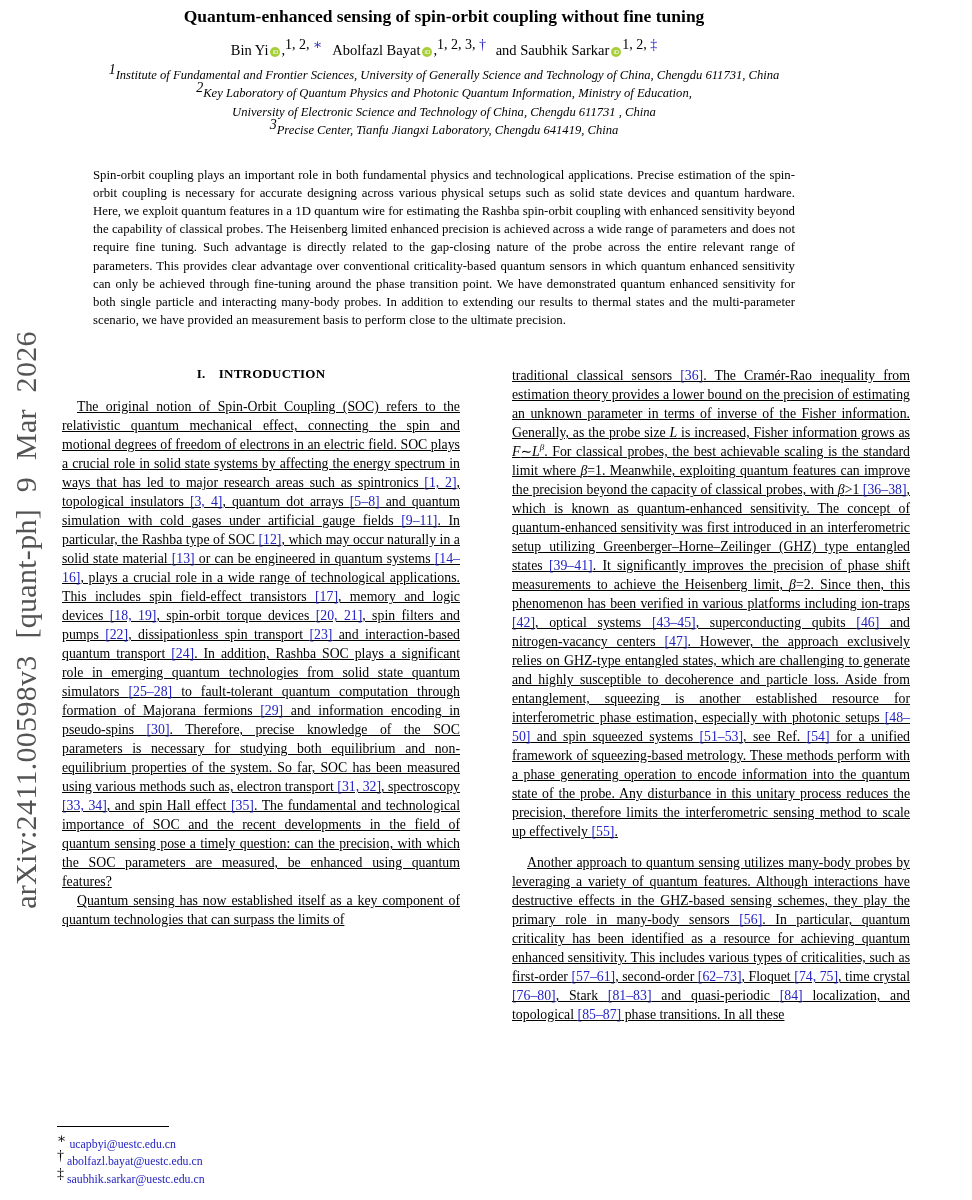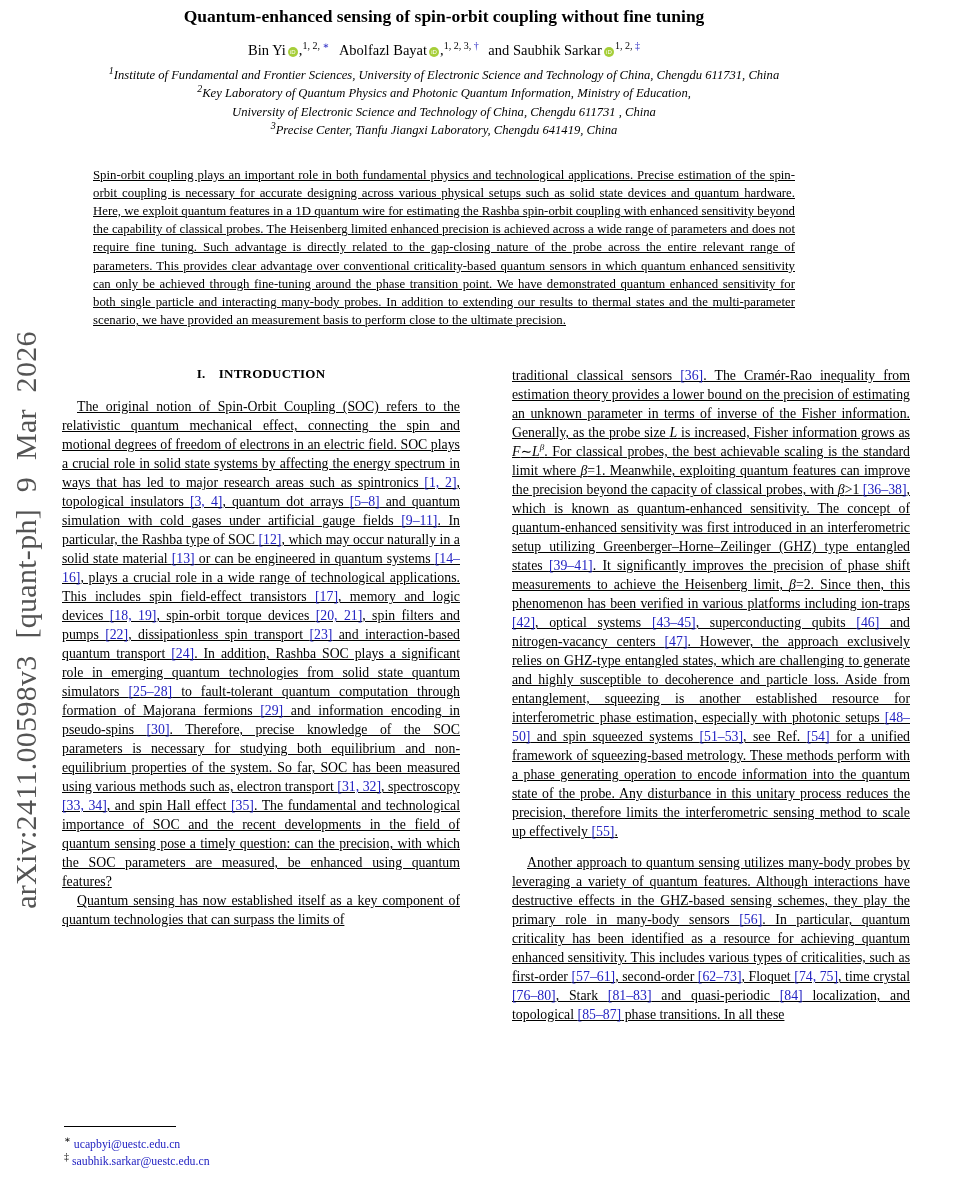--- a/index.html
+++ b/index.html
@@ -21,7 +21,7 @@
   }
   .authors{margin-top:14px;text-align:center;font-size:14.5px;line-height:18px;}
   .author{white-space:nowrap;margin:0 3px;}
-  sup,.sup{font-size:10px;vertical-align:super;line-height:0;}
+  sup,.sup{font-size:14px;vertical-align:super;line-height:0;}
   .orcid{
     display:inline-flex;align-items:center;justify-content:center;
     width:10px;height:10px;border-radius:50%;

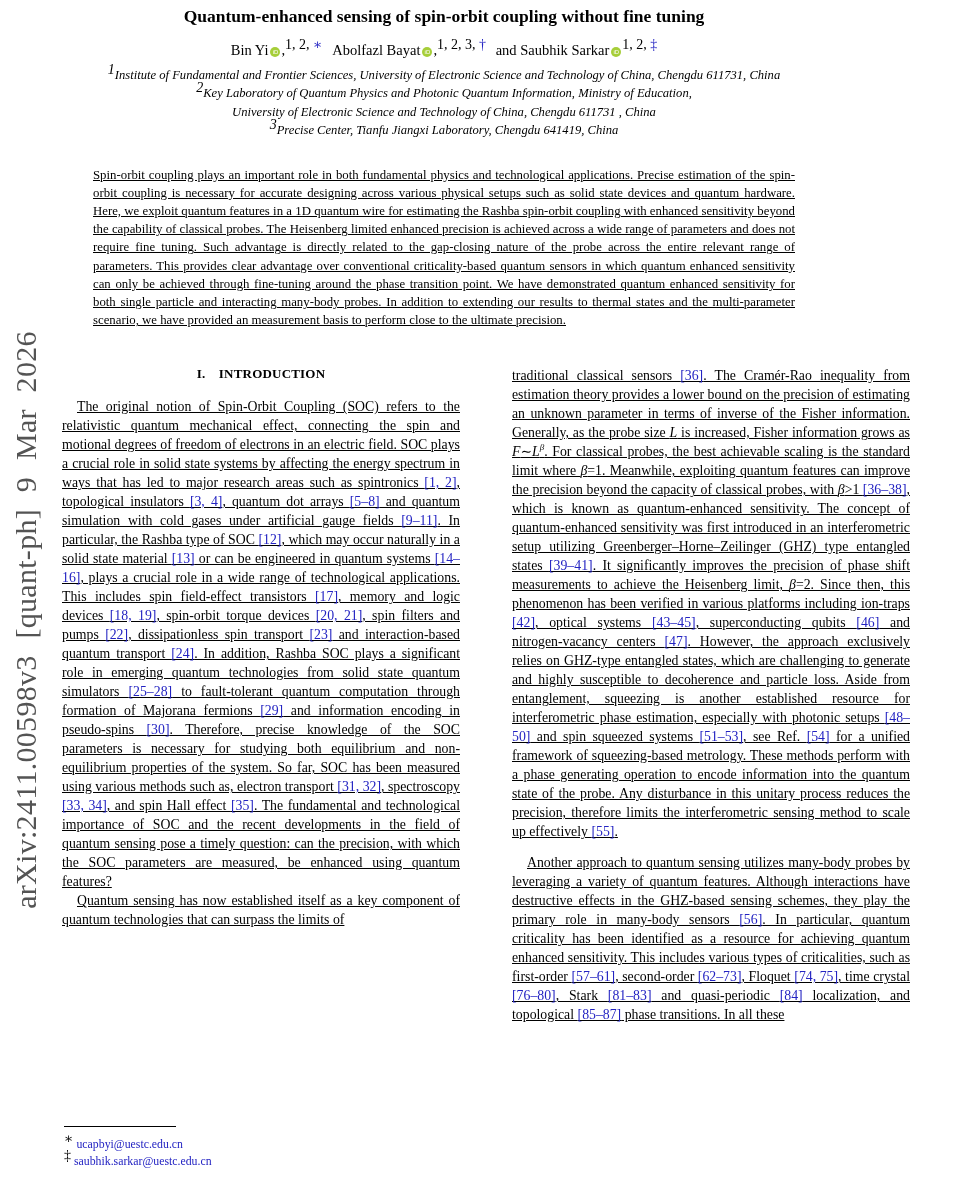--- a/index.html
+++ b/index.html
@@ -73,7 +73,7 @@
   </div>
 
   <div class="affils">
-    <div><sup>1</sup><span>Institute of Fundamental and Frontier Sciences, University of Electronic Science and Technology of China, Chengdu 611731, China</span></div>
+    <div><sup>1</sup><span>Institute of Fundamental and Frontier Sciences, University of Generally Science and Technology of China, Chengdu 611731, China</span></div>
     <div><sup>2</sup><span>Key Laboratory of Quantum Physics and Photonic Quantum Information, Ministry of Education,</span></div>
     <div><sup></sup><span>University of Electronic Science and Technology of China, Chengdu 611731 , China</span></div>
     <div><sup>3</sup><span>Precise Center, Tianfu Jiangxi Laboratory, Chengdu 641419, China</span></div>

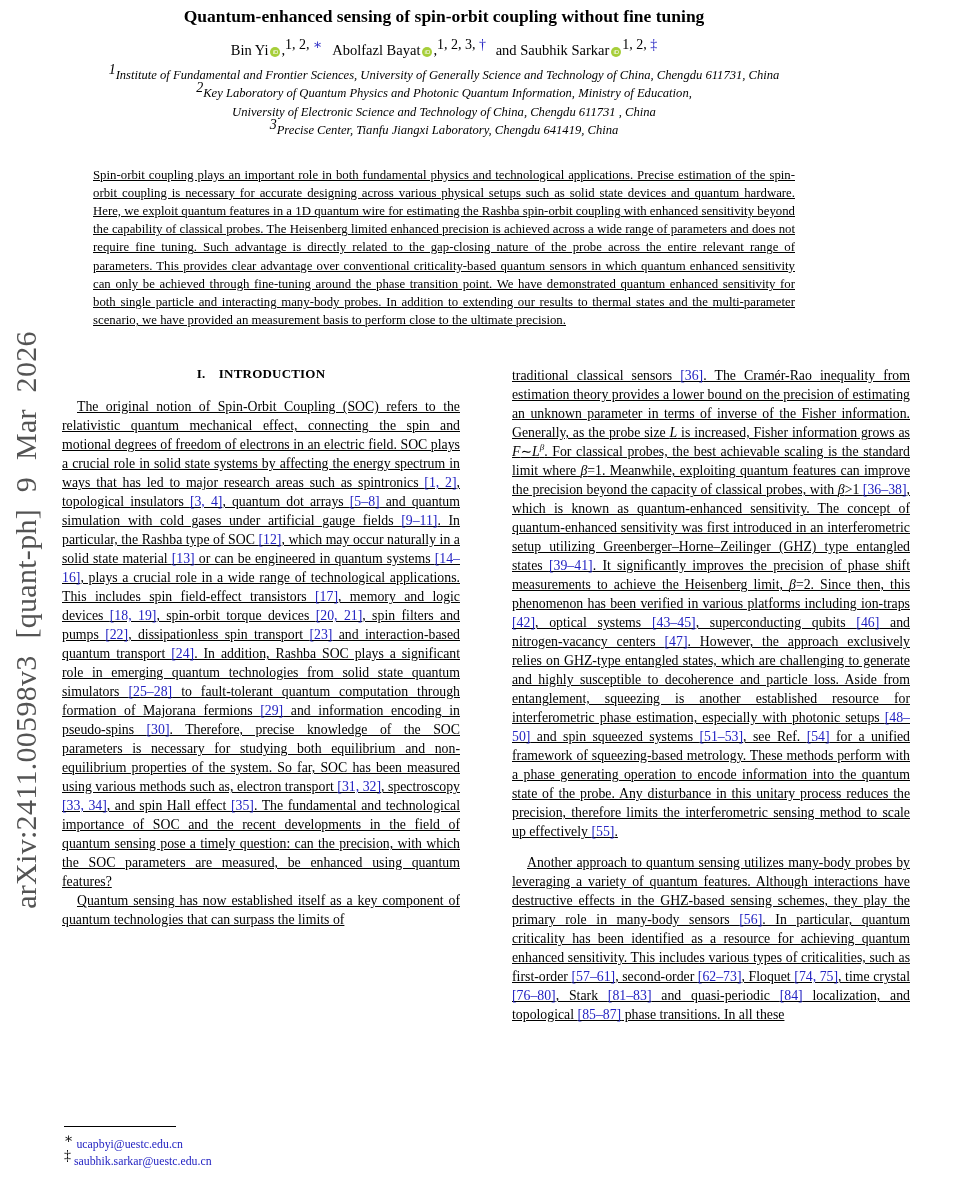--- a/index.html
+++ b/index.html
@@ -31,7 +31,7 @@
   .affils{margin-top:7px;text-align:center;font-style:italic;font-size:12.6px;line-height:18.4px;}
   .abstract{
     width:702px;margin:26px auto 0;text-align:justify;
-    font-size:12.8px;line-height:18.2px;hyphens:auto;text-decoration:underline;
+    font-size:12.8px;line-height:18.2px;hyphens:auto;
   }
   .cols{
     margin:30px 0 0 62px;width:848px;display:flex;gap:52px;align-items:flex-start;

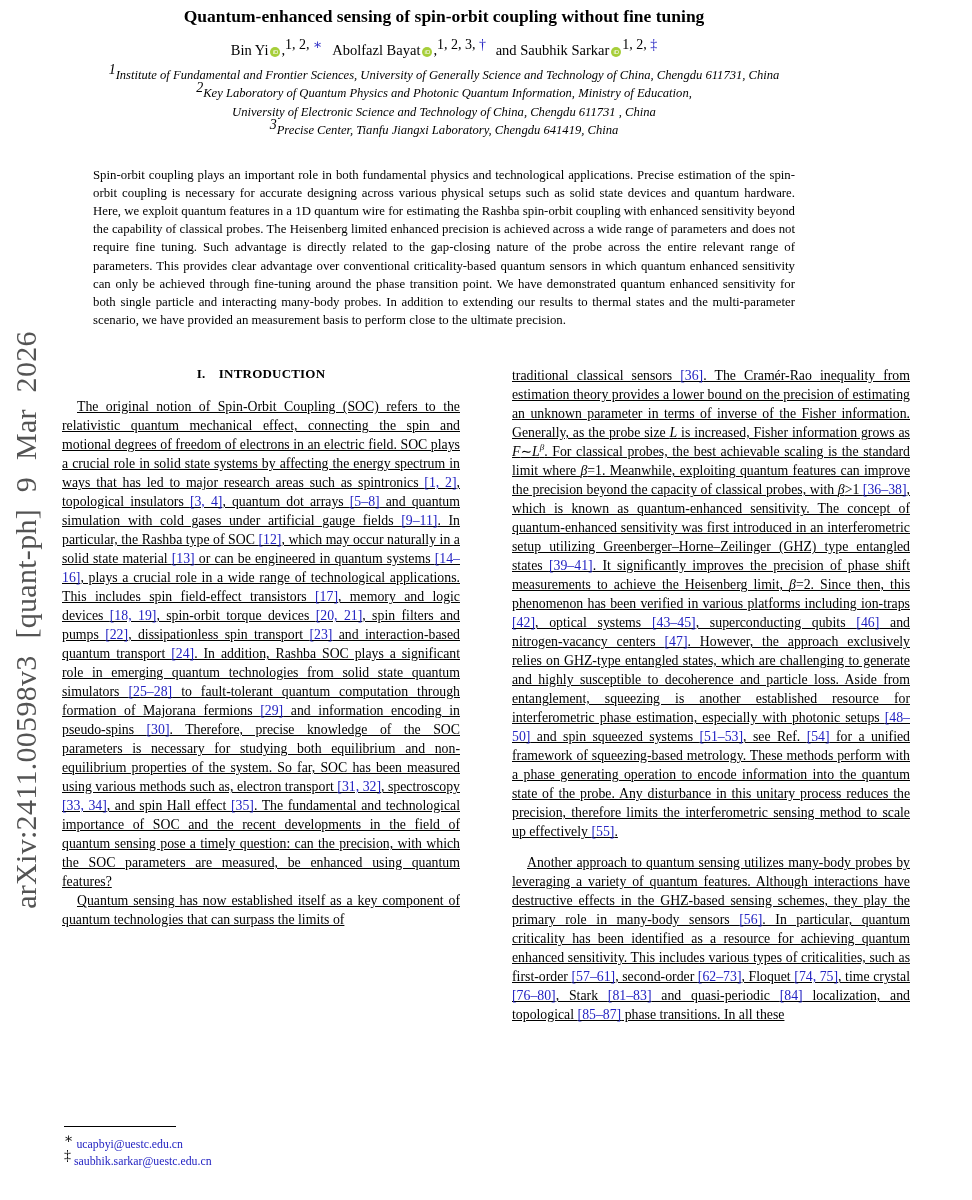--- a/index.html
+++ b/index.html
@@ -49,7 +49,7 @@
   }
   .para.no-indent{text-indent:0;}
   .para.gap-top{margin-top:12px;}
-  .footnotes{position:absolute;left:64px;top:1126px;width:330px;}
+  .footnotes{position:absolute;left:57px;top:1126px;width:330px;}
   .footnote-rule{width:112px;border-top:1px solid #000;margin-bottom:9px;}
   .footnote{font-size:11.8px;line-height:17.3px;}
   .s-c{cursor:pointer;}

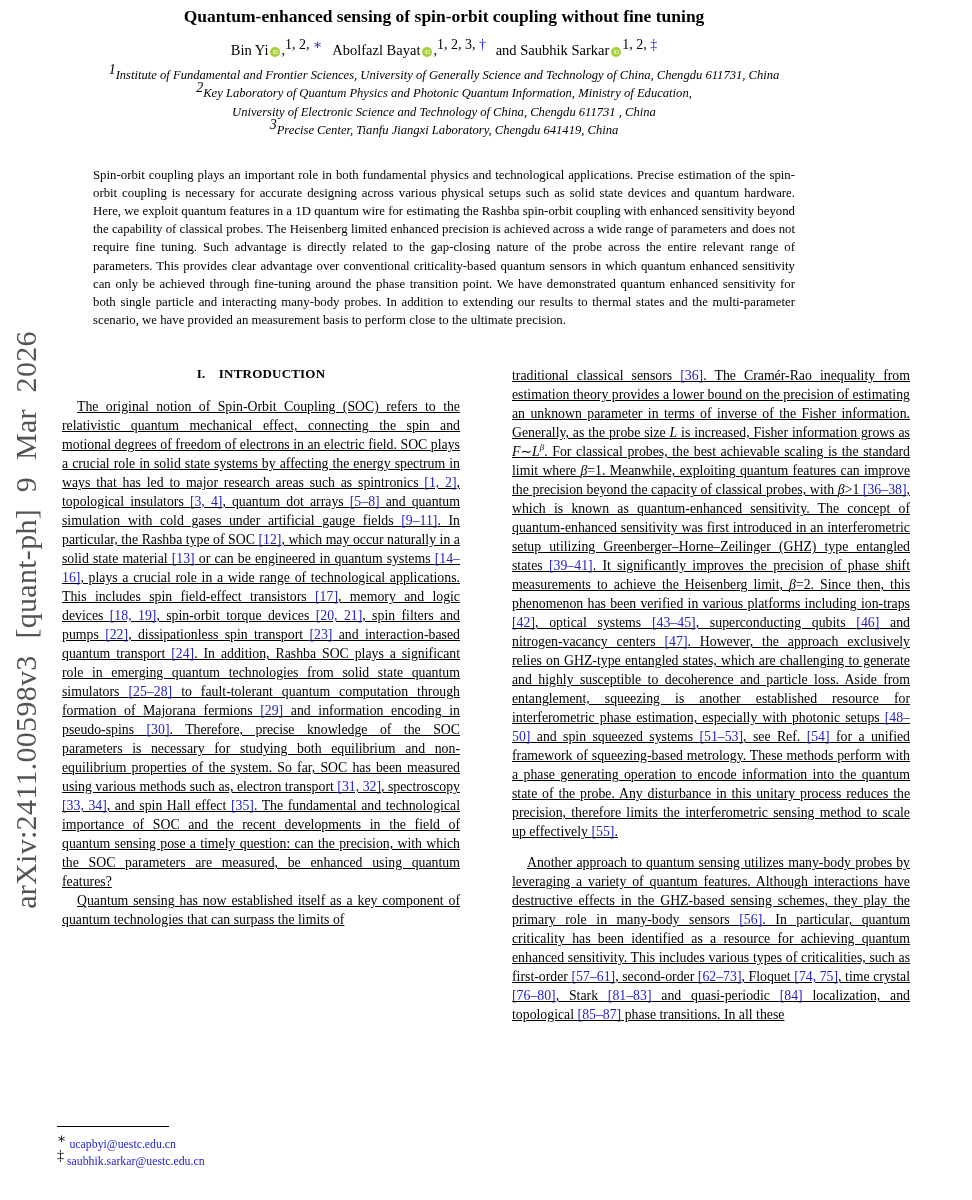--- a/index.html
+++ b/index.html
@@ -96,6 +96,7 @@
   <div class="footnotes">
     <div class="footnote-rule"></div>
     <div class="footnote"><sup>∗</sup> <span class="link s-c">ucapbyi@uestc.edu.cn</span></div>
+    <div class="footnote"><sup>†</sup> <span class="link s-c">abolfazl.bayat@uestc.edu.cn</span></div>
     <div class="footnote"><sup>‡</sup> <span class="link s-c">saubhik.sarkar@uestc.edu.cn</span></div>
   </div>
 

